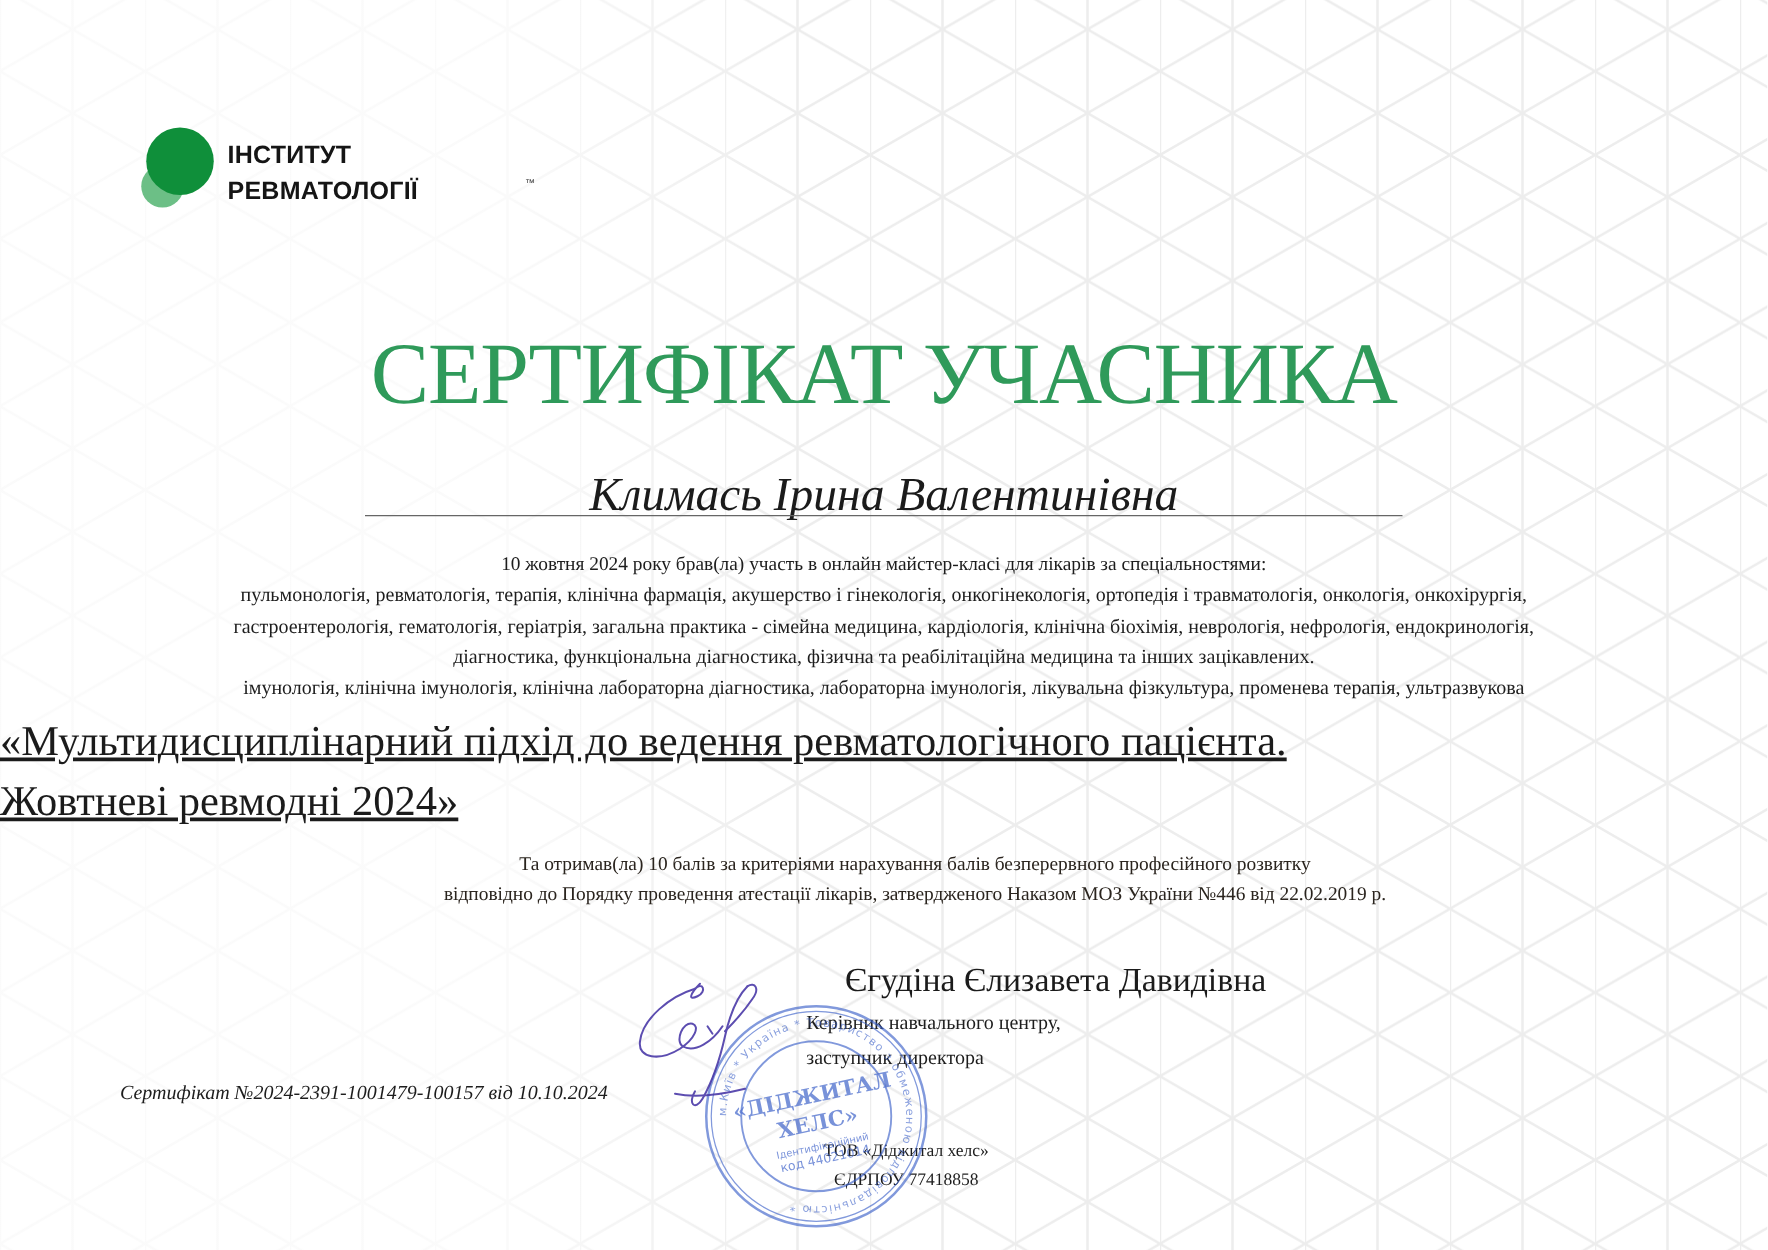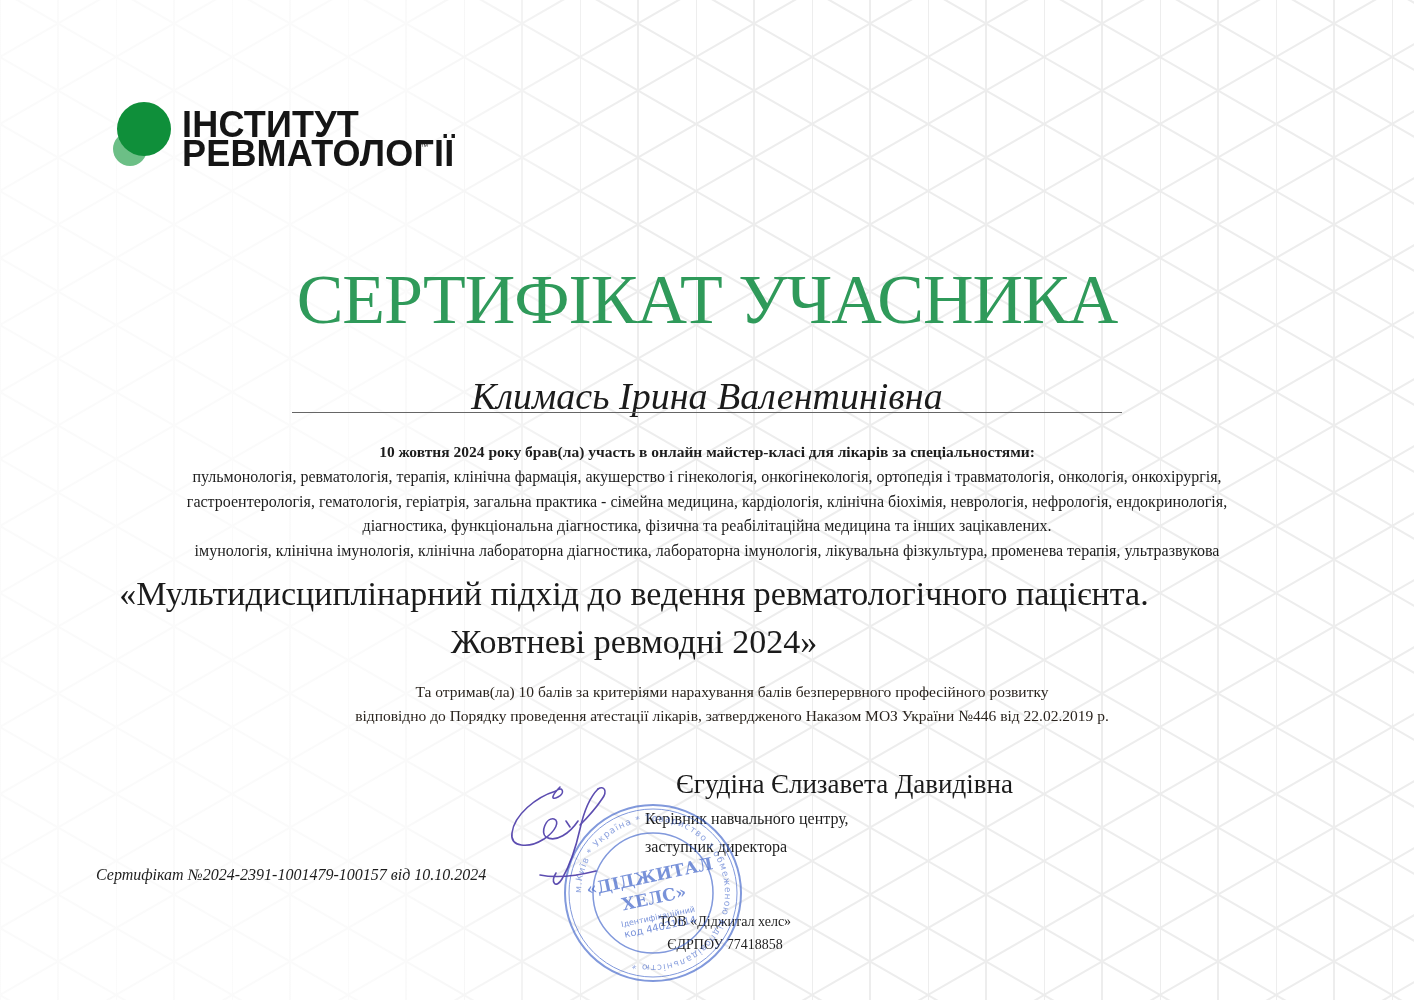--- a/index.html
+++ b/index.html
@@ -60,7 +60,7 @@
       top: 10px;
       font-family: "Liberation Sans", "DejaVu Sans", sans-serif;
       font-weight: bold;
-      font-size: 36px;
+      font-size: 20px;
       line-height: 29px;
       color: #151515;
       letter-spacing: 0.2px;

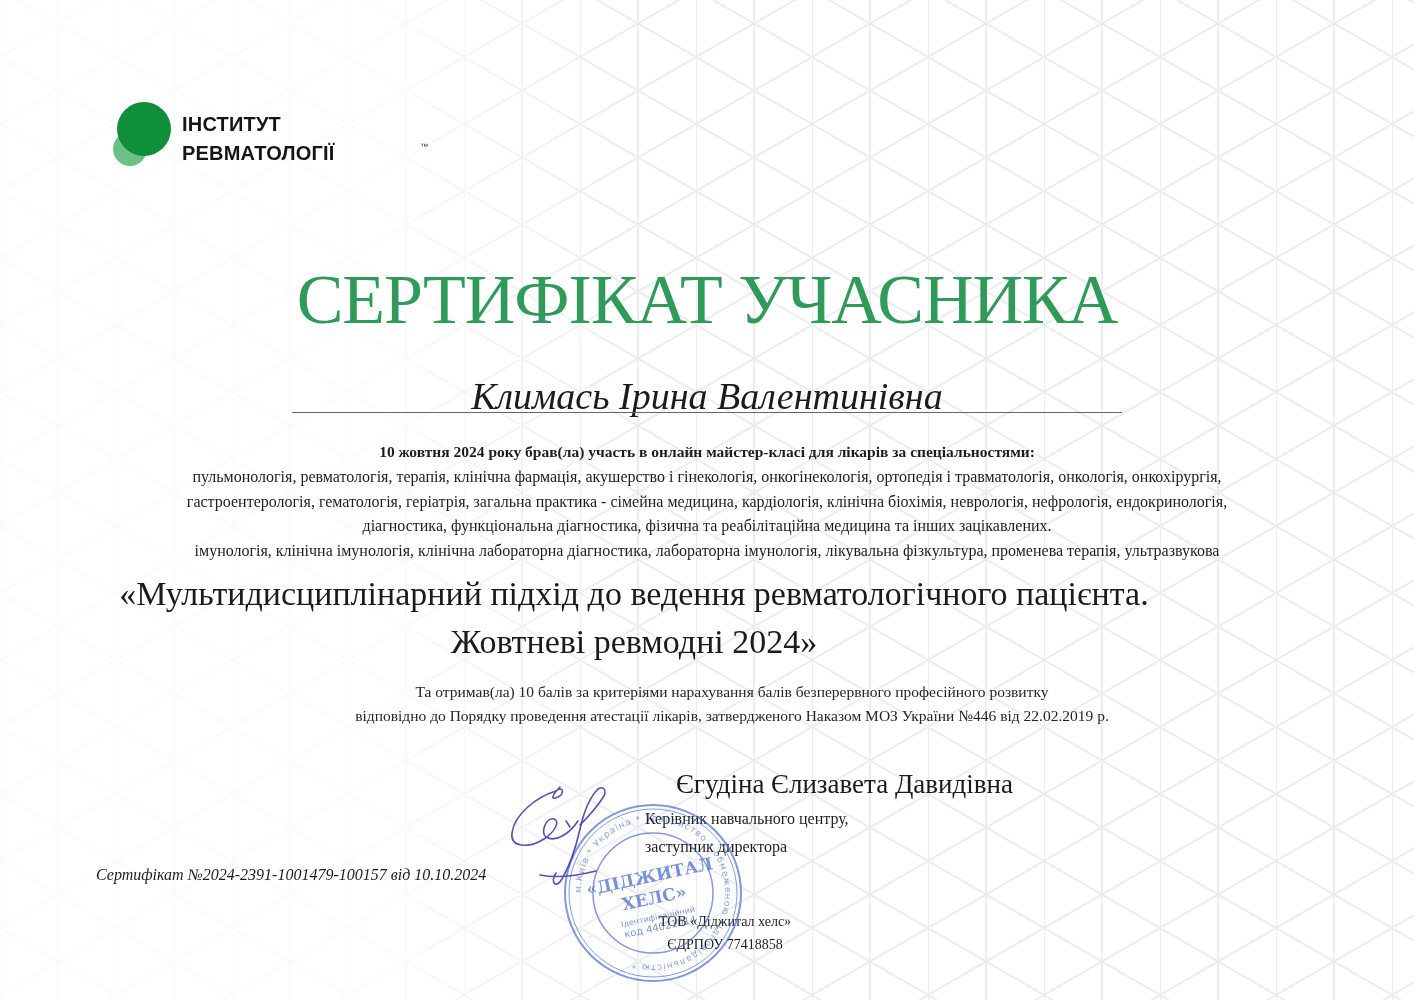--- a/index.html
+++ b/index.html
@@ -121,7 +121,6 @@
       font-size: 15.5px;
       line-height: 22px;
       color: #1d1d1d;
-      font-weight: bold;
     }
     .specialties {
       position: absolute;

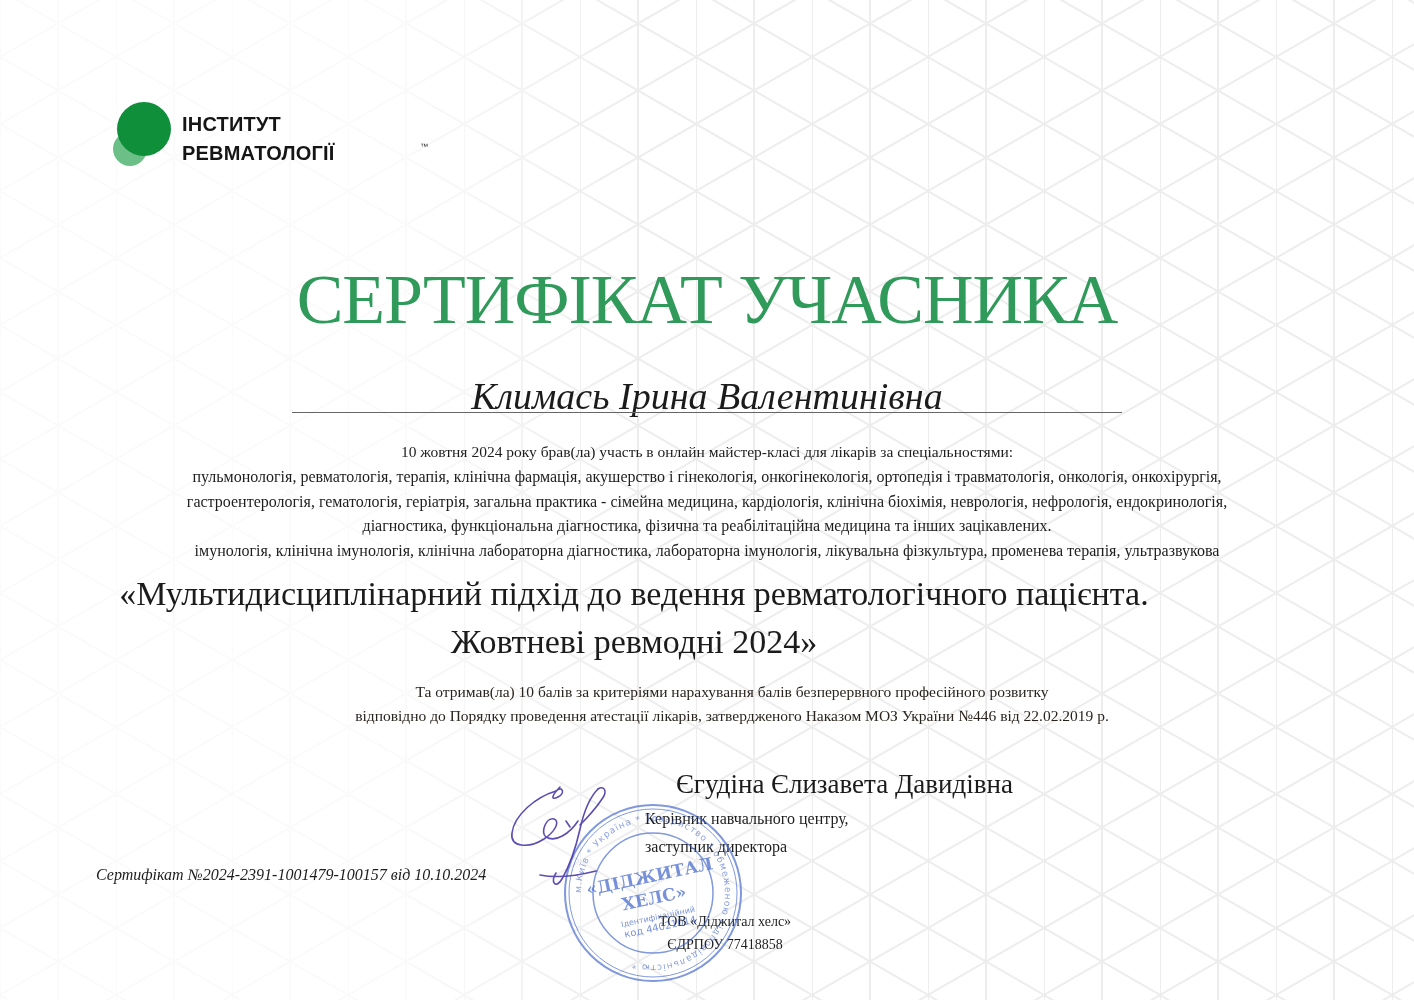--- a/index.html
+++ b/index.html
@@ -138,10 +138,10 @@
       left: 0;
       top: 570px;
       width: 1268px;
-      text-align: center;
       font-size: 34px;
       line-height: 48px;
       color: #1b1b1b;
+      text-decoration: underline;
     }
 
     .credits {

